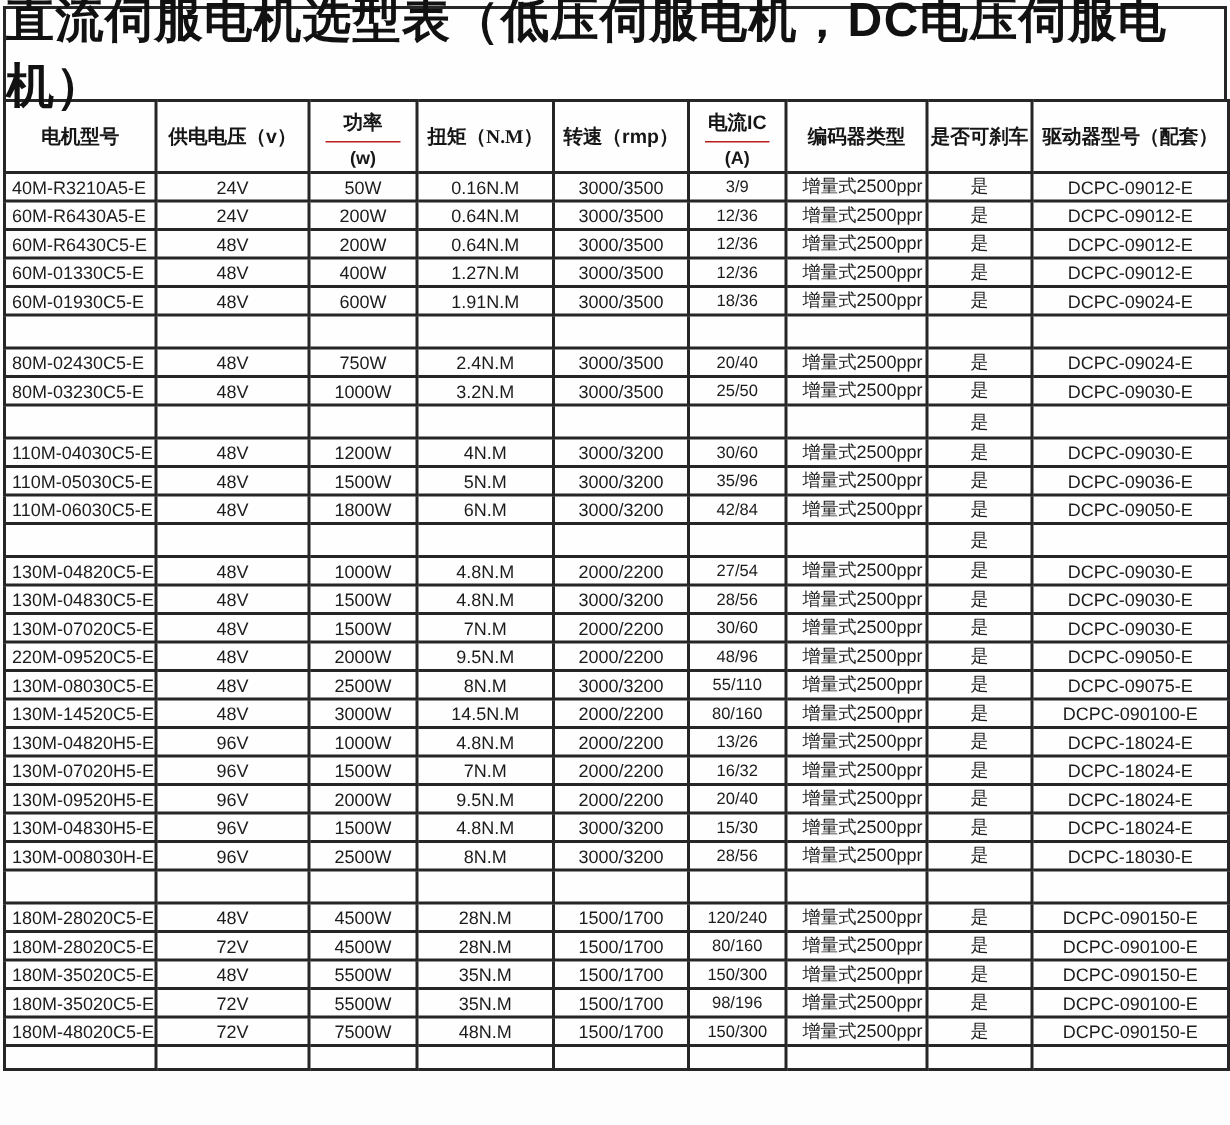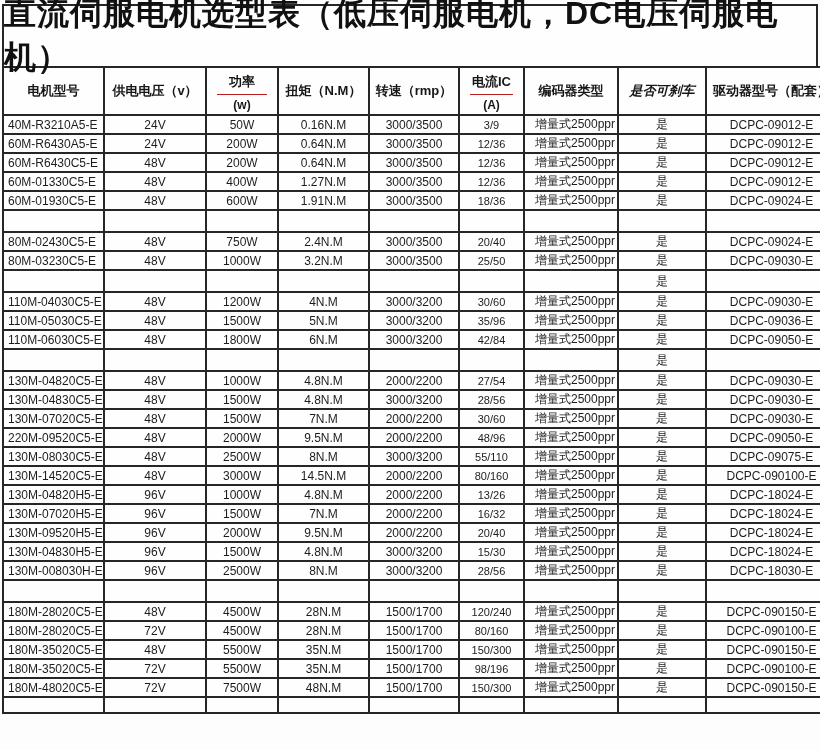--- a/index.html
+++ b/index.html
@@ -59,7 +59,7 @@
   th.col-motor-model    { width: 101px; }
   th.col-supply-voltage { width: 102px; }
   th.col-power          { width: 72px;  }
-  th.col-torque         { width: 91px;  }
+  th.col-torque         { width: 91px; font-family: Liberation Serif, serif;  }
   th.col-speed          { width: 90px;  }
   th.col-current        { width: 65px;  }
   th.col-encoder-type   { width: 94px;  }

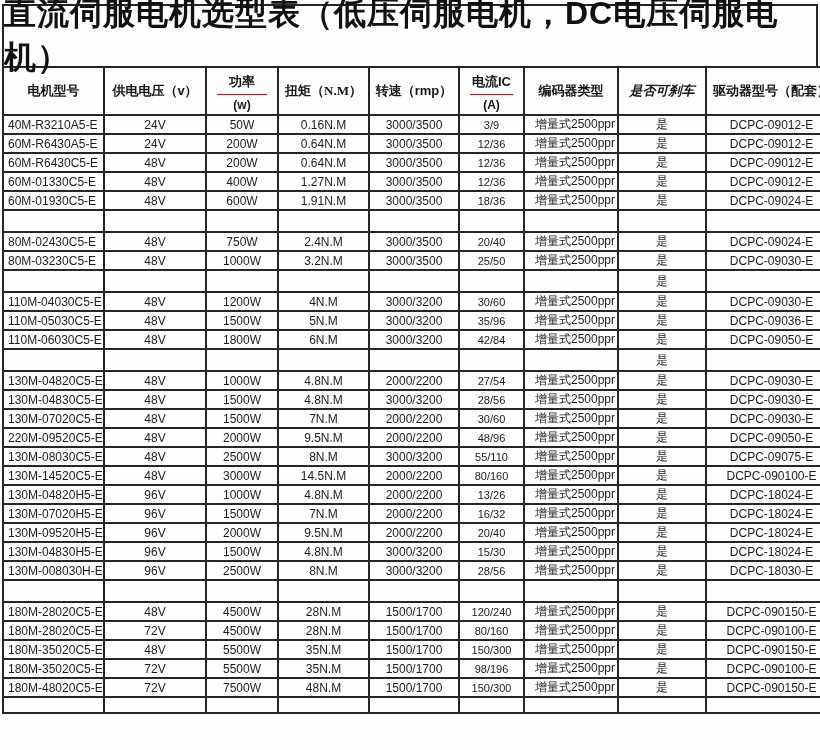--- a/index.html
+++ b/index.html
@@ -63,7 +63,7 @@
   th.col-speed          { width: 90px;  }
   th.col-current        { width: 65px;  }
   th.col-encoder-type   { width: 94px;  }
-  th.col-brake          { width: 88px; font-style: italic;  }
+  th.col-brake          { width: 70px;  }
   th.col-driver-model   { width: 131px; }
 </style>
 </head>

